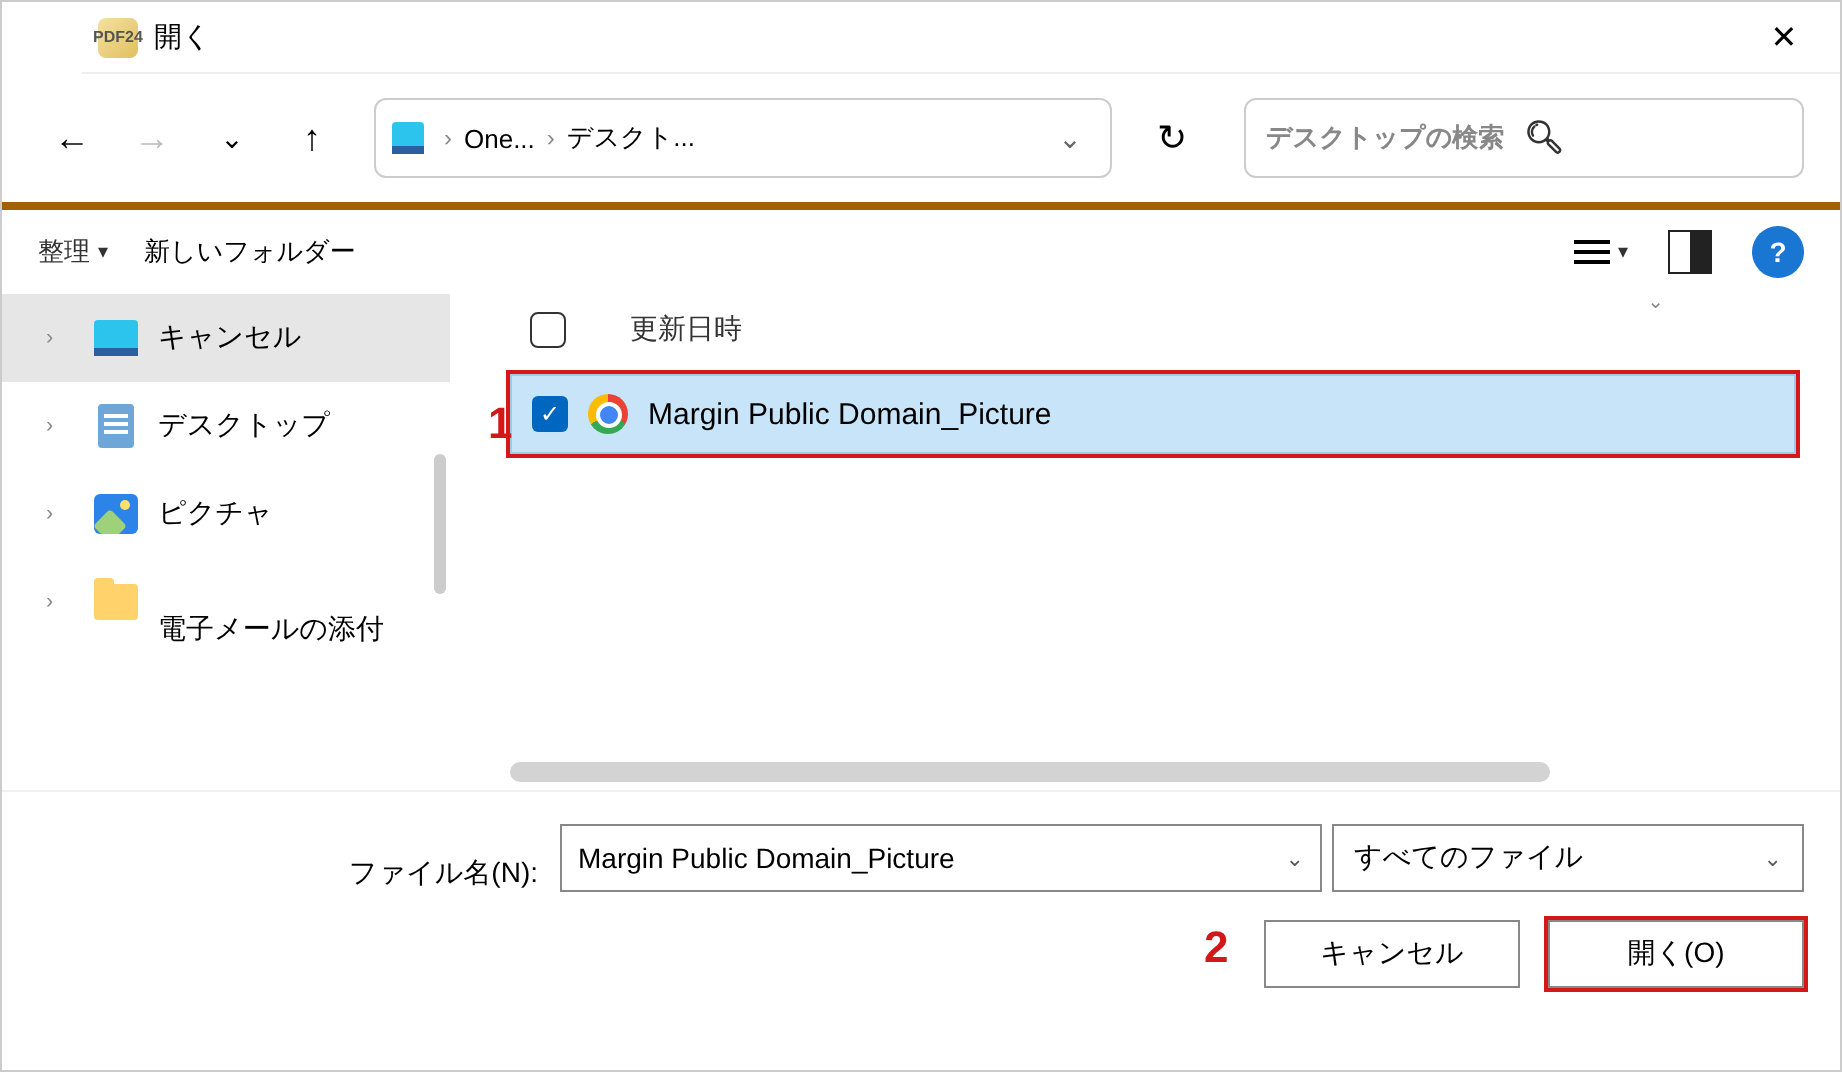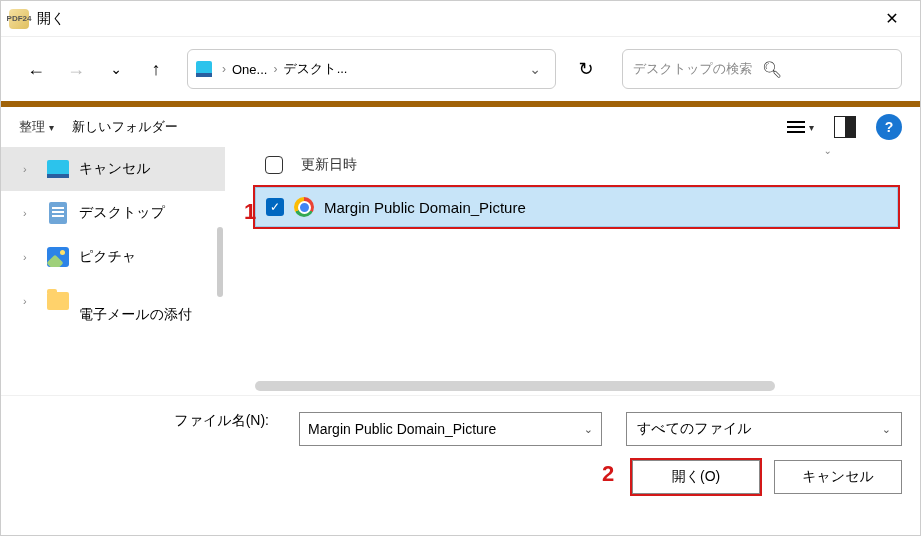--- a/index.html
+++ b/index.html
@@ -22,6 +22,7 @@
     align-items: center;
     padding: 0 8px;
     border-bottom: 1px solid #eee;
+    margin-left: 40px;
   }
   .titlebar .appicon {
     width: 20px; height: 20px;

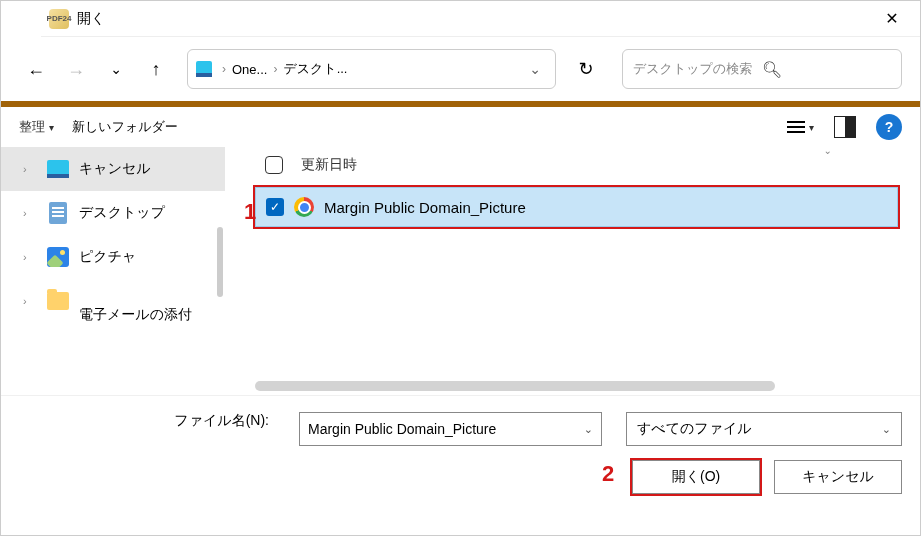--- a/index.html
+++ b/index.html
@@ -87,7 +87,7 @@
     width:40px;height:40px;display:flex;align-items:center;justify-content:center;cursor:pointer;font-size:18px;margin-left:4px;
   }
   .searchbox{
-    width:280px;height:40px;border:1px solid #ccc;border-radius:6px;display:flex;align-items:center;padding:0 10px;margin-left:10px;color:#888;
+    width:280px;height:40px;border:1px solid #ccc;border-radius:6px;display:flex;align-items:center;padding:0 10px;margin-left:10px;color:#888;font-weight:bold;
   }
   .searchbox span{flex:1;}
   .searchbox .mag{font-size:16px;color:#333;cursor:pointer;}

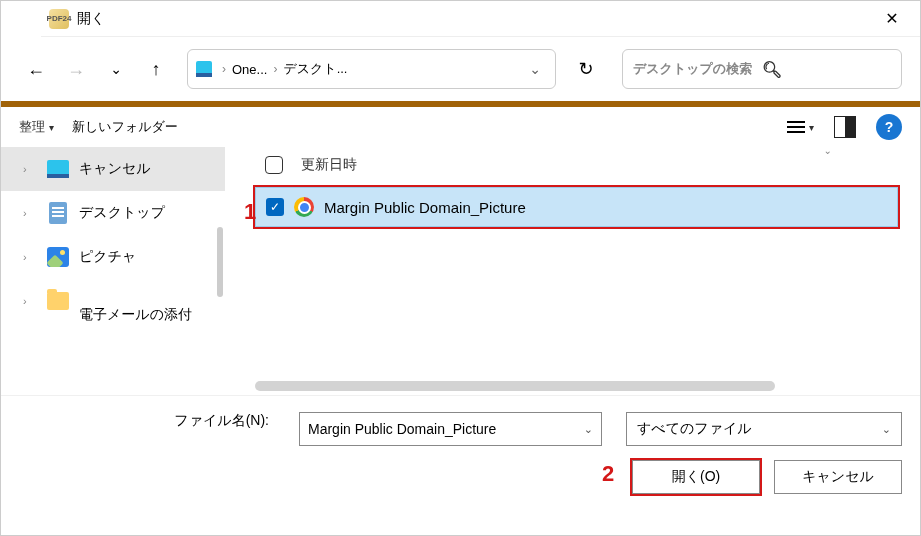--- a/index.html
+++ b/index.html
@@ -98,7 +98,7 @@
     display:flex;align-items:center;
     padding:0 18px;
     gap:18px;
-    border-top:6px solid #a16207;
+    border-top:4px solid #a16207;
   }
   .cmdrow .organize{color:#333;cursor:pointer;display:flex;align-items:center;gap:4px;}
   .cmdrow .organize .caret{color:#333;font-size:10px;}

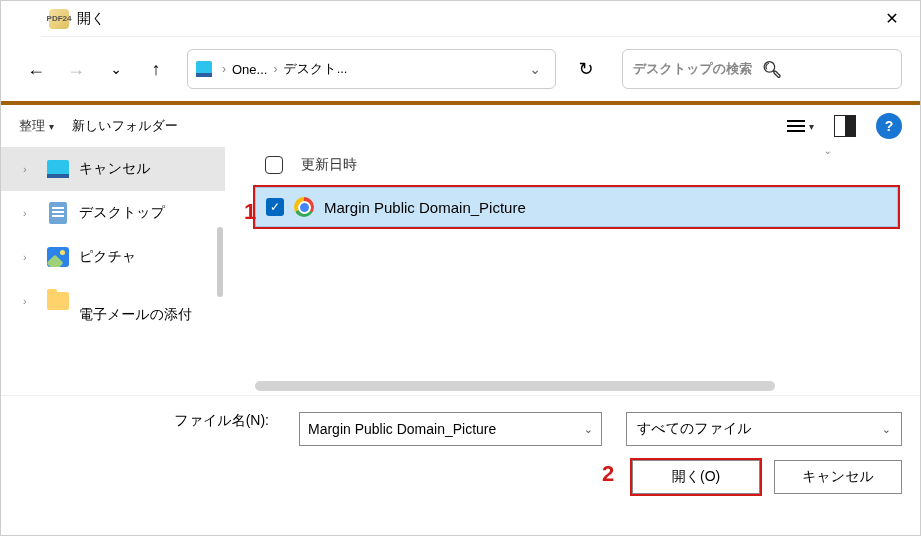--- a/index.html
+++ b/index.html
@@ -150,7 +150,7 @@
   }
   .colheader .chk{width:18px;height:18px;border:1.5px solid #333;border-radius:4px;margin-right:18px;cursor:pointer;}
   .colheader .namecol{flex:1;}
-  .colheader .datecol{width:180px;}
+  .colheader .datecol{width:180px;margin-left:14px;}
   .sortcaret{position:absolute;right:88px;top:-2px;font-size:10px;color:#888;}
   .filerow-wrap{position:relative;margin:4px 22px 0 30px;}
   .filerow{

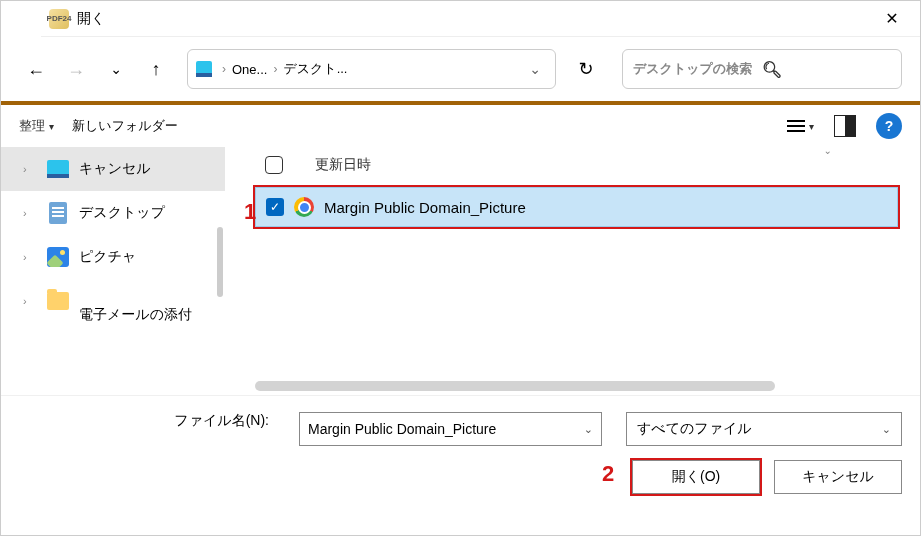--- a/index.html
+++ b/index.html
@@ -175,7 +175,7 @@
     padding:16px 18px 0 18px;
     border-top:1px solid #f0f0f0;
   }
-  .fnrow{display:flex;align-items:flex-start;gap:24px;}
+  .fnrow{display:flex;align-items:flex-end;gap:5px;}
   .fnrow .lbl{width:256px;text-align:right;padding-right:6px;font-size:14px;}
   .fncombo{flex:1;height:34px;border:1px solid #888;display:flex;align-items:center;padding:0 8px;font-size:14px;position:relative;cursor:text;}
   .fncombo .caret{margin-left:auto;font-size:11px;color:#555;cursor:pointer;}

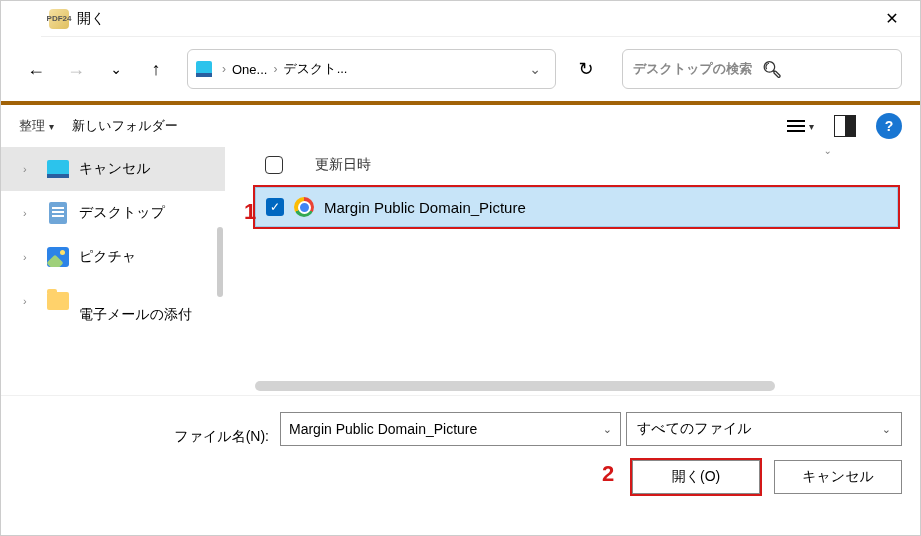--- a/index.html
+++ b/index.html
@@ -179,7 +179,7 @@
   .fnrow .lbl{width:256px;text-align:right;padding-right:6px;font-size:14px;}
   .fncombo{flex:1;height:34px;border:1px solid #888;display:flex;align-items:center;padding:0 8px;font-size:14px;position:relative;cursor:text;}
   .fncombo .caret{margin-left:auto;font-size:11px;color:#555;cursor:pointer;}
-  .filtercombo{width:276px;height:34px;border:1px solid #888;display:flex;align-items:center;padding:0 10px;font-size:14px;cursor:pointer;}
+  .filtercombo{width:236px;height:34px;border:1px solid #888;display:flex;align-items:center;padding:0 10px;font-size:14px;cursor:pointer;}
   .filtercombo .caret{margin-left:auto;font-size:11px;color:#555;}
   .btnrow{display:flex;gap:14px;justify-content:flex-end;margin-top:14px;}
   .btn{width:128px;height:34px;border:1px solid #888;display:flex;align-items:center;justify-content:center;cursor:pointer;font-size:14px;background:#fff;}

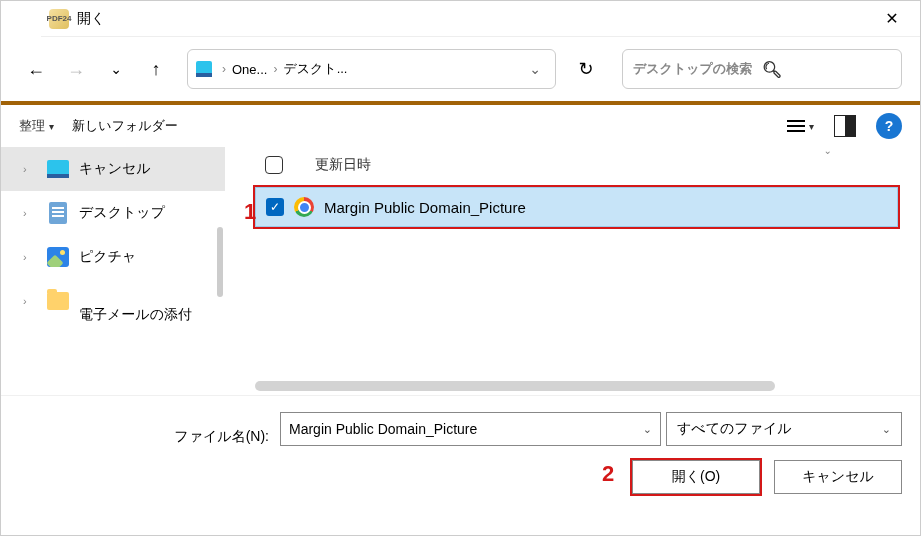--- a/index.html
+++ b/index.html
@@ -305,8 +305,8 @@
     </div>
   </div>
   <div class="btnrow">
+    <div class="btn">キャンセル</div>
     <div class="btn open">開く(O)</div>
-    <div class="btn">キャンセル</div>
   </div>
 </div>
 

